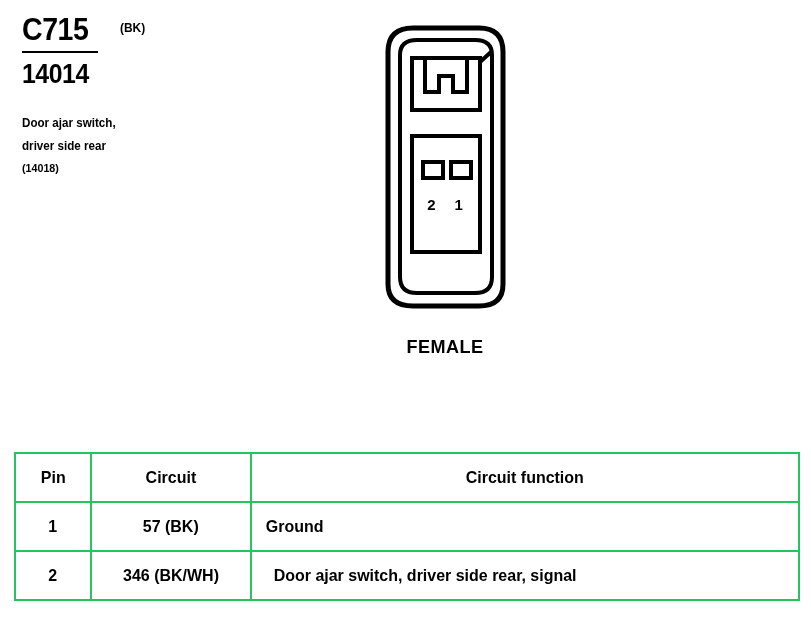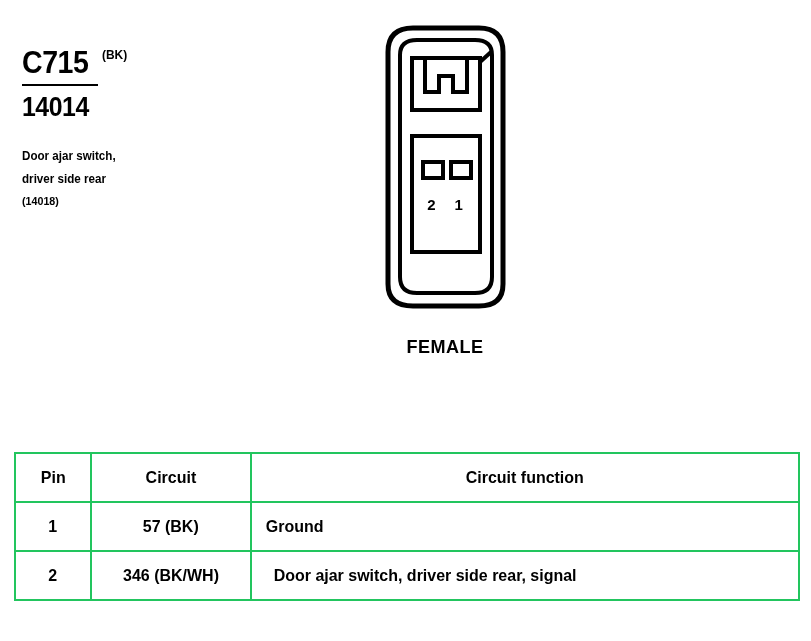--- a/index.html
+++ b/index.html
@@ -25,9 +25,8 @@
   }
   #connector-id-row {
     display: flex;
-    align-items: flex-start;
-    gap: 8px;
-    margin-top: 33px;
+    align-items: center;
+    gap: 26px;
   }
   #connector-id {
     font-family: "Liberation Sans", sans-serif;

